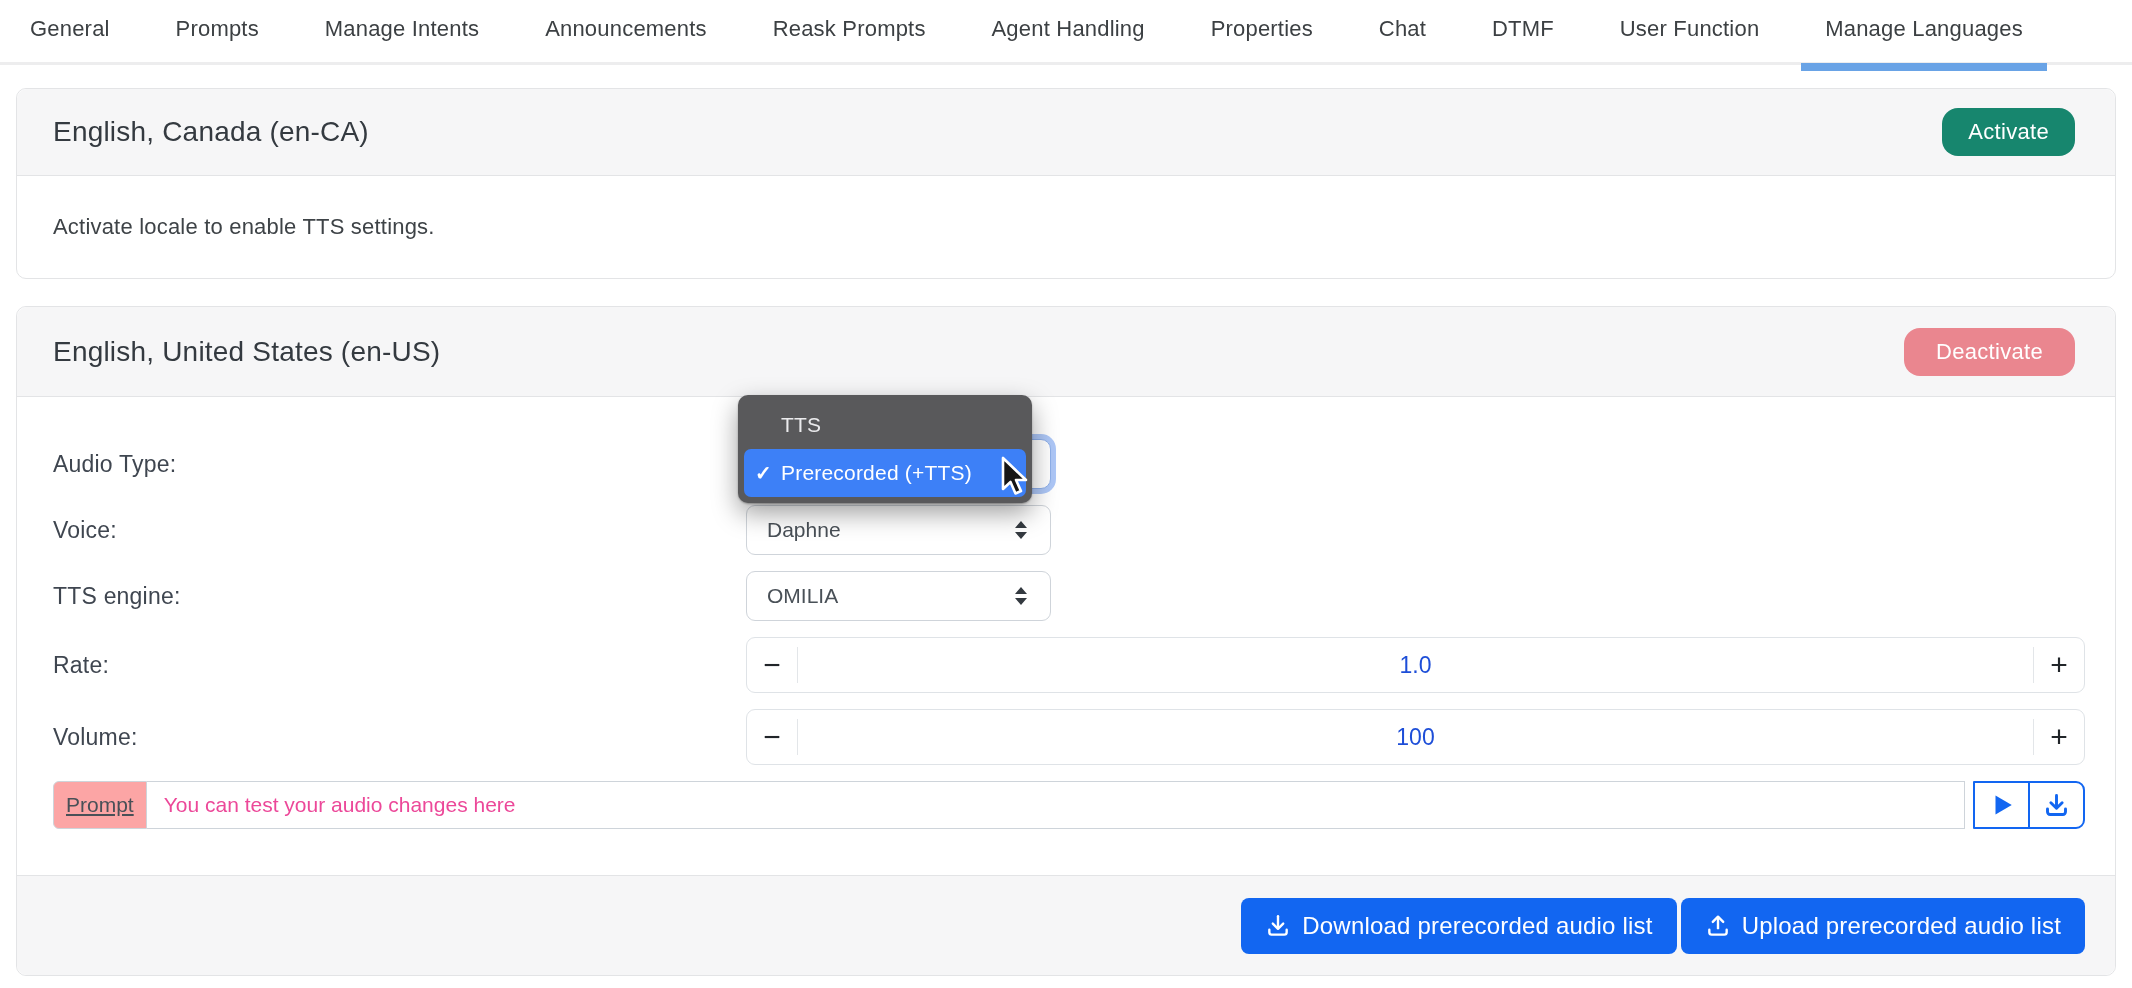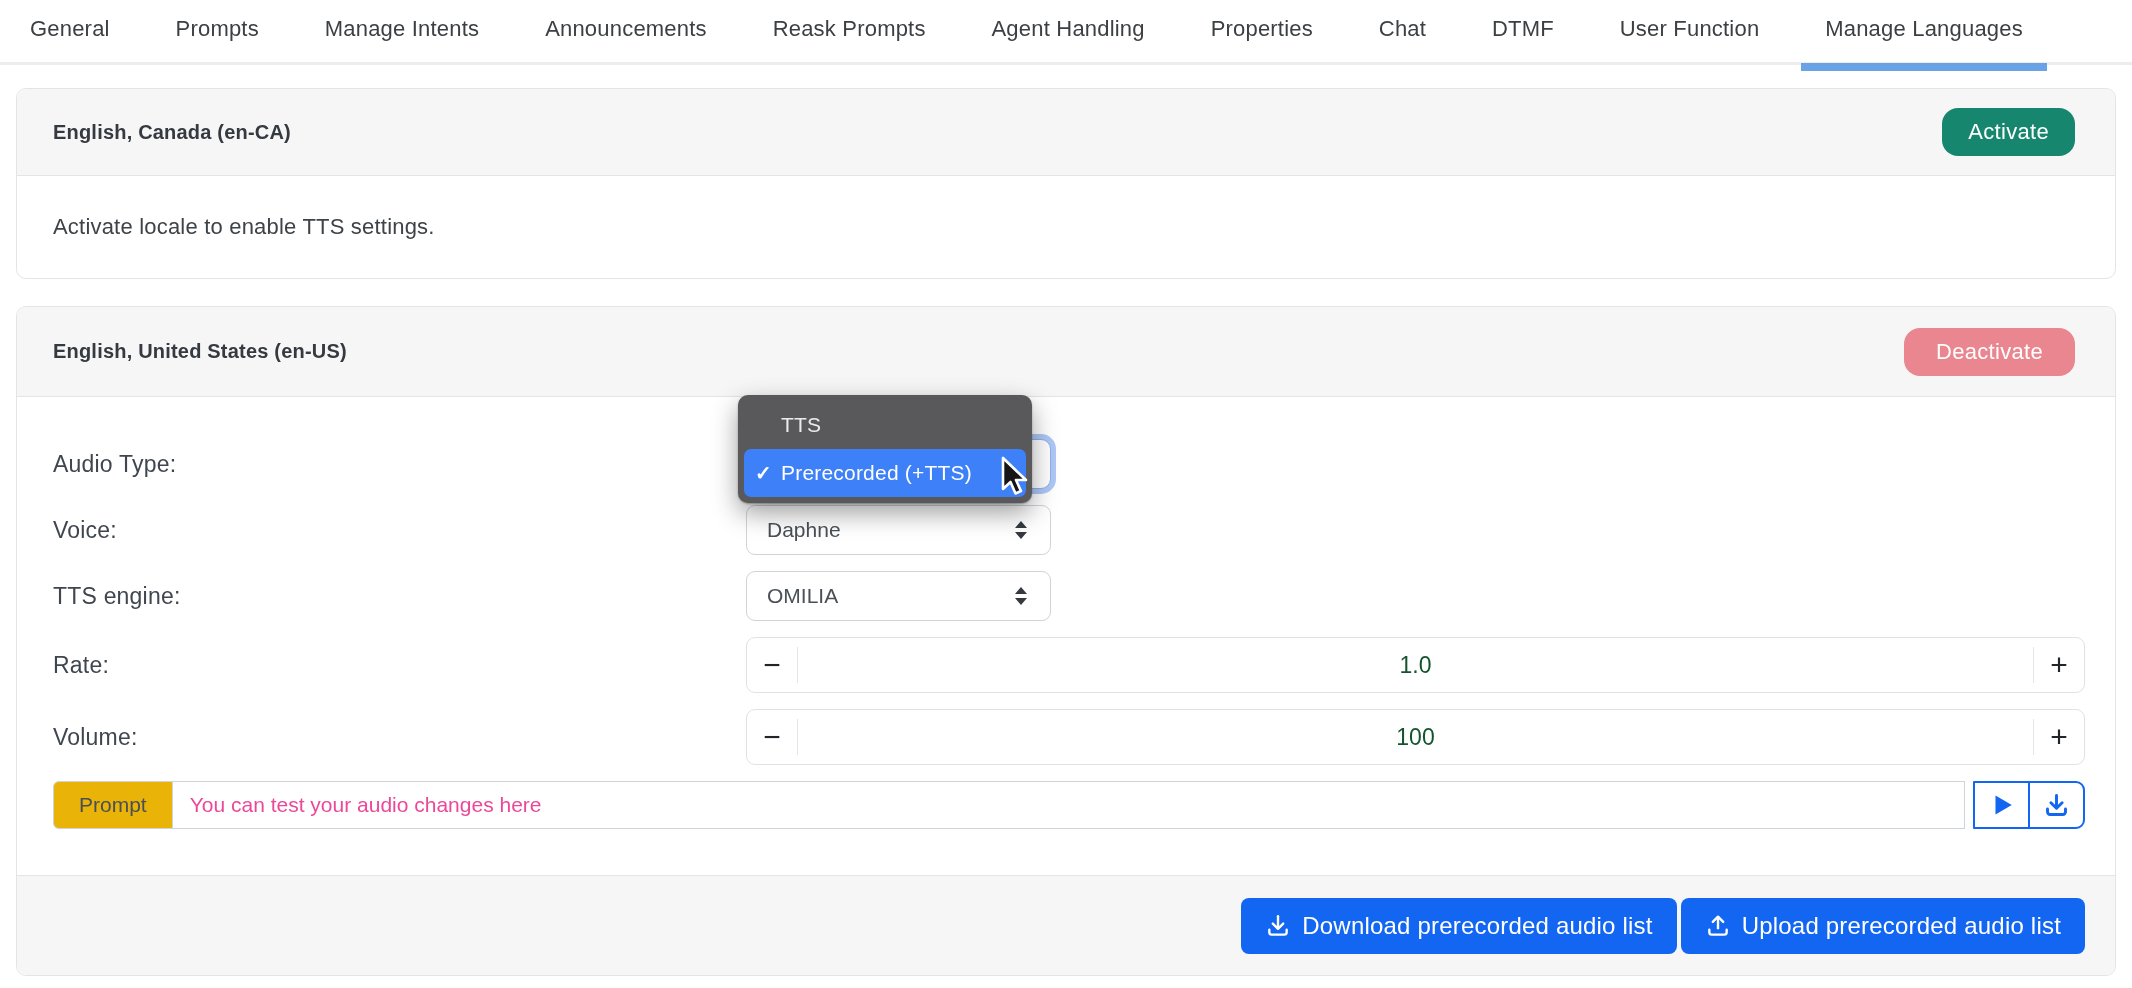--- a/index.html
+++ b/index.html
@@ -25,7 +25,7 @@
   .panel-header{display:flex;justify-content:space-between;align-items:center;background:#f6f6f7;
     border-bottom:1px solid #e3e4e6;border-radius:10px 10px 0 0;padding:0 40px 0 36px;height:87px;}
   .panel2 .panel-header{height:90px;}
-  .panel-title{font-size:20px;color:#343a40;font-weight:700;letter-spacing:.2px;}
+  .panel-title{font-size:28px;color:#343a40;font-weight:400;letter-spacing:.2px;}
   .panel-body1{padding:38px 36px;font-size:22px;color:#3e4347;letter-spacing:.2px;}
   .btn{border:none;color:#fff;border-radius:16px;cursor:pointer;font-family:inherit;letter-spacing:.3px;}
   .btn-activate{background:var(--green);height:48px;padding:0 26px;font-size:22px;}

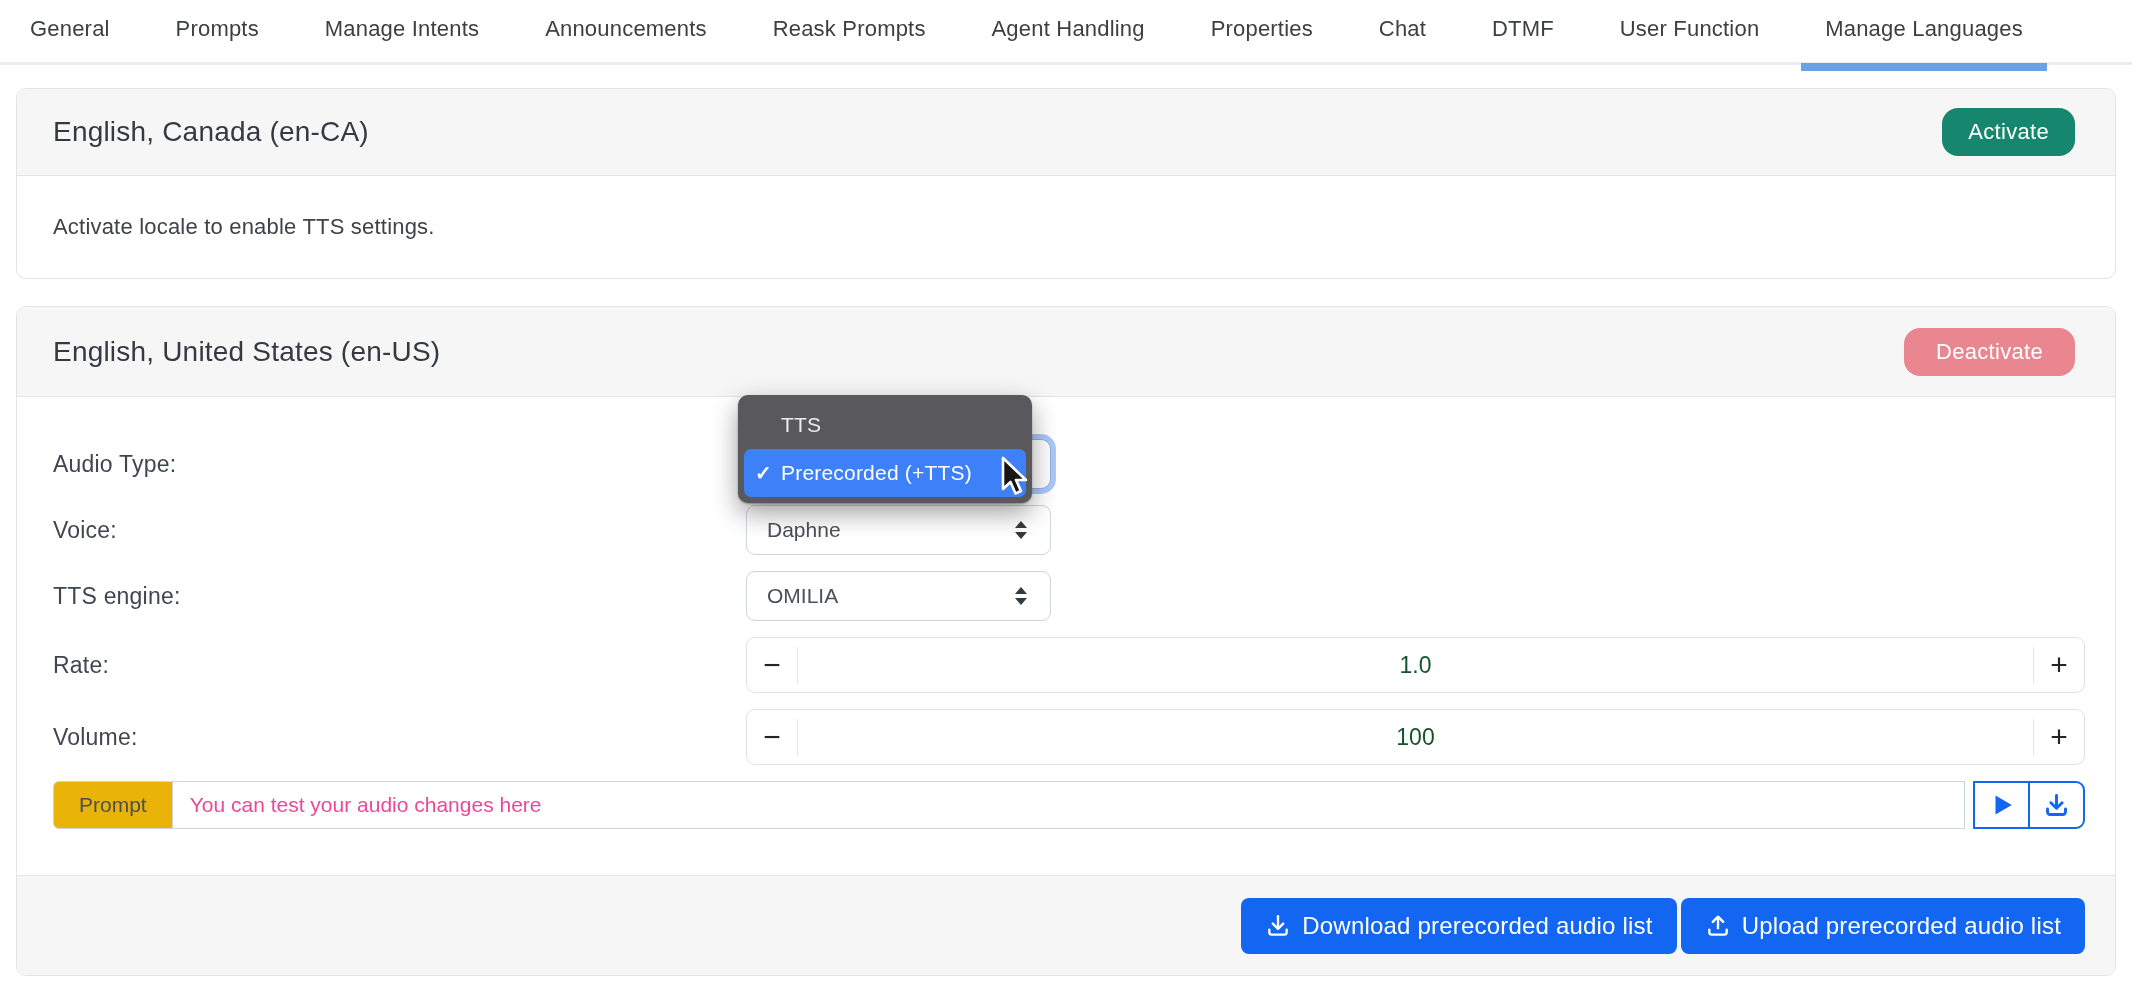--- a/index.html
+++ b/index.html
@@ -43,7 +43,7 @@
   .step-btn{width:50px;background:none;border:none;text-align:center;font-size:30px;font-weight:300;
     color:#212529;cursor:pointer;line-height:1;font-family:inherit;}
   .vdiv{width:1px;height:36px;background:#e3e6e9;}
-  .step-value{flex:1;text-align:center;font-size:23px;color:#14532d;}
+  .step-value{flex:1;text-align:center;font-size:23px;color:#1d4ed8;}
   
   .prompt-row{display:flex;height:48px;align-items:stretch;}
   .addon{background:#eab308;border:1px solid #ced4da;border-radius:6px 0 0 6px;display:flex;

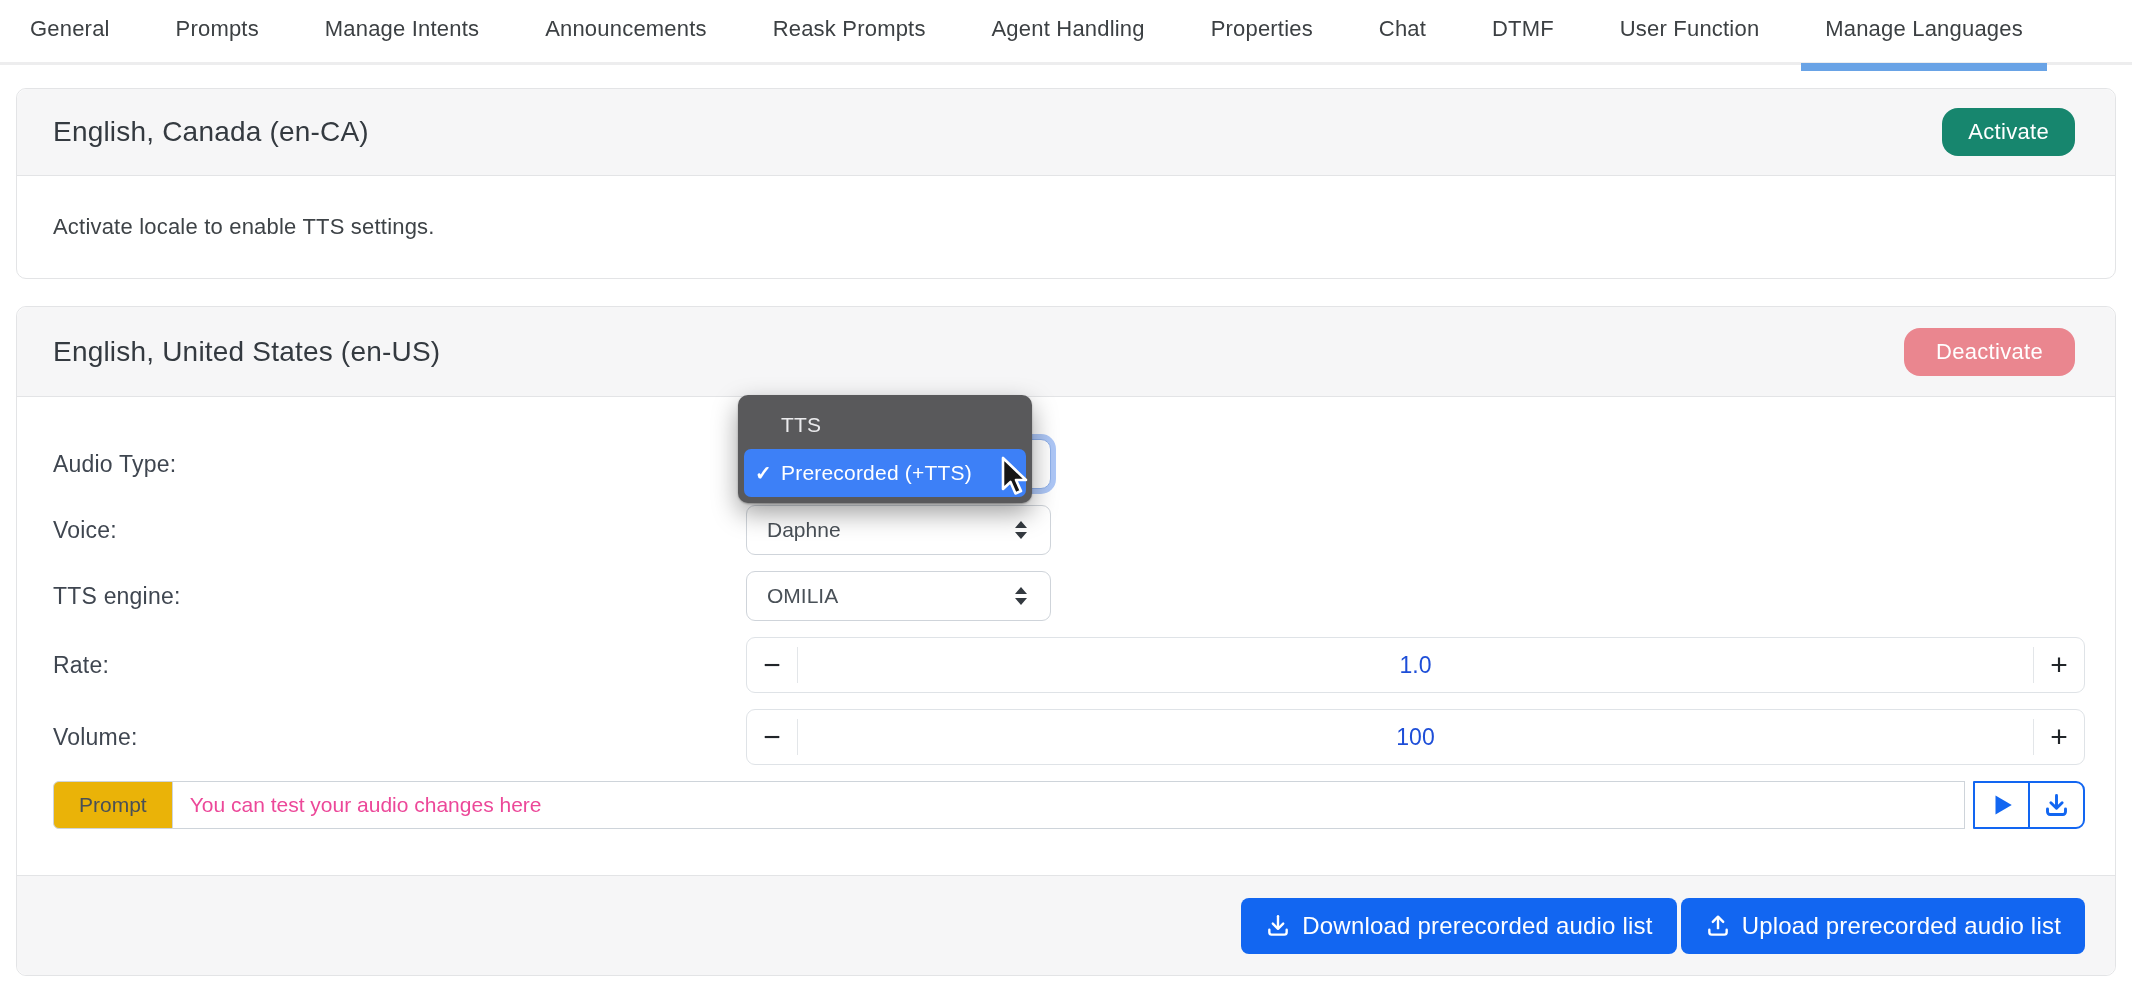--- a/index.html
+++ b/index.html
@@ -46,8 +46,8 @@
   .step-value{flex:1;text-align:center;font-size:23px;color:#1d4ed8;}
   
   .prompt-row{display:flex;height:48px;align-items:stretch;}
-  .addon{background:#eab308;border:1px solid #ced4da;border-radius:6px 0 0 6px;display:flex;
-    align-items:center;padding:0 25px;font-size:21px;color:#495057;}
+  .addon{background:#fca5a5;border:1px solid #ced4da;border-radius:6px 0 0 6px;display:flex;
+    align-items:center;padding:0 12px;font-size:21px;color:#495057;text-decoration:underline;}
   .prompt-input{flex:1;border:1px solid #ced4da;border-left:none;font-size:21px;color:#ec4899;
     padding:0 17px;font-family:inherit;outline:none;min-width:0;}
   .pbtn{width:57px;border:2px solid var(--blue);background:#fff;display:flex;align-items:center;

